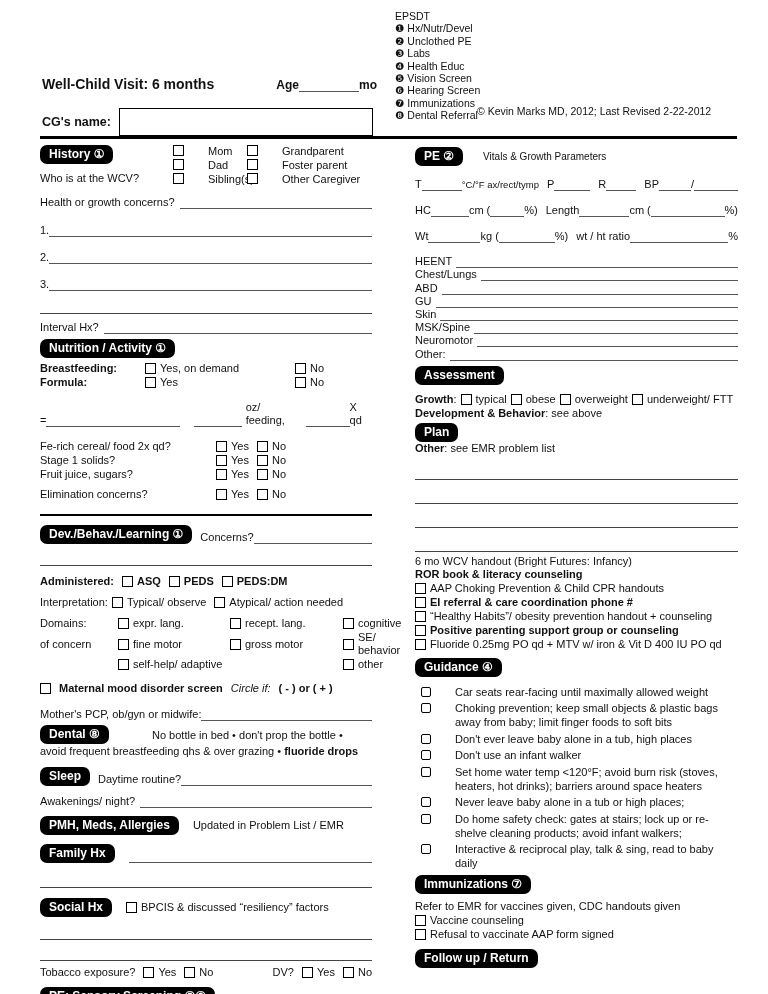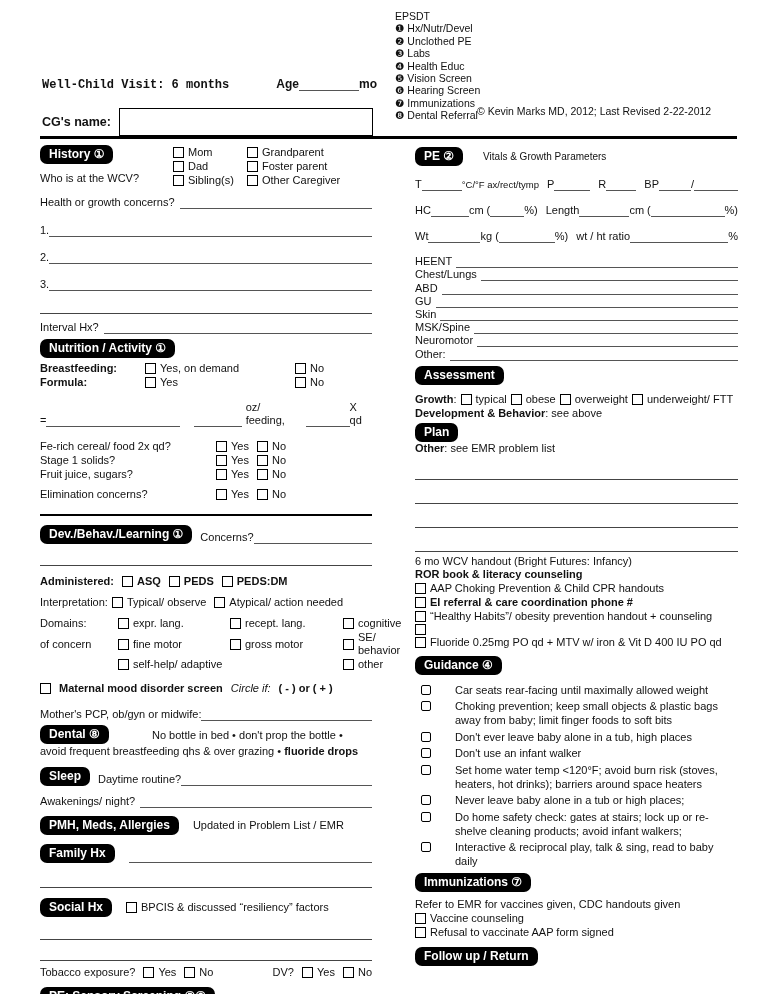--- a/index.html
+++ b/index.html
@@ -22,7 +22,7 @@
   .epsdt{position:absolute;left:395px;top:10px;font-size:10.5px;line-height:12.4px;}
   .copyright{position:absolute;left:477px;top:105px;font-size:10.5px;}
   .titlerow{position:absolute;left:42px;top:78px;width:335px;display:flex;align-items:baseline;justify-content:space-between;}
-  .title{font-size:12px;font-weight:700;font-family:Liberation Mono, monospace;}
+  .title{font-size:14px;font-weight:700;}
   .agegrp{font-size:12px;font-weight:700;display:flex;align-items:flex-end;}
   .cgrow{position:absolute;left:42px;top:108px;display:flex;align-items:center;}
   .cgbox{width:252px;height:26px;border:1.6px solid #000;margin-left:8px;}

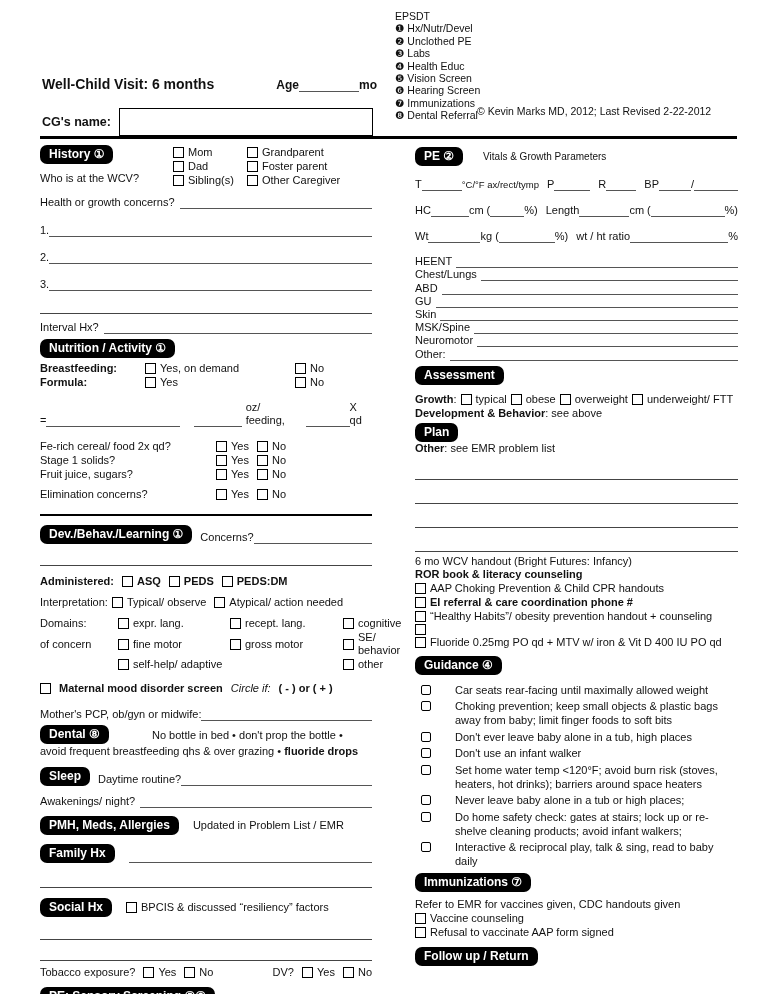--- a/index.html
+++ b/index.html
@@ -36,7 +36,7 @@
   .hg-l .who{margin-top:8px;}
   .hg-c1{width:74px;}
   .hg-c2{flex:1;}
-  .cbrow{display:flex;align-items:center;height:14px;}
+  .cbrow{display:flex;align-items:flex-start;height:14px;gap:20px;}
   
   .ngrid{display:grid;grid-template-columns:105px 150px auto;row-gap:1px;align-items:center;}
   .qgrid{display:grid;grid-template-columns:176px auto;row-gap:1px;align-items:center;}

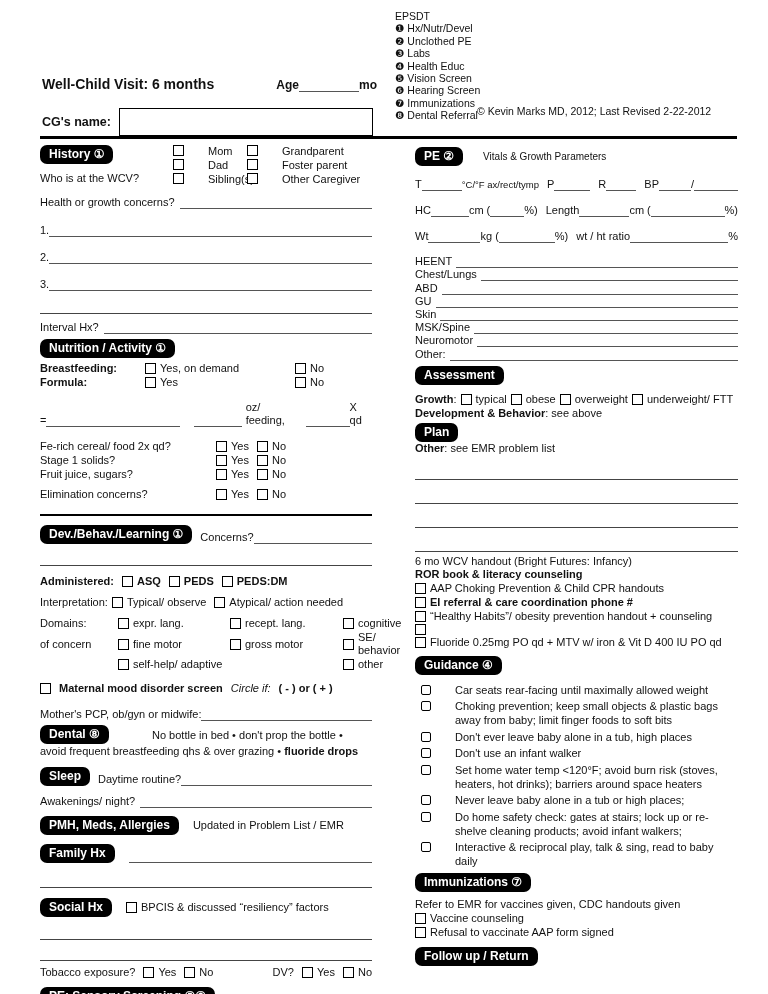--- a/index.html
+++ b/index.html
@@ -478,6 +478,7 @@
       </div>
     <div class="rowc" style="margin-top:1px">
         <span class="cb"></span>
+        <span class="b">Positive parenting support group or counseling</span>
       </div>
     <div class="rowc" style="margin-top:1px">
         <span class="cb"></span>

